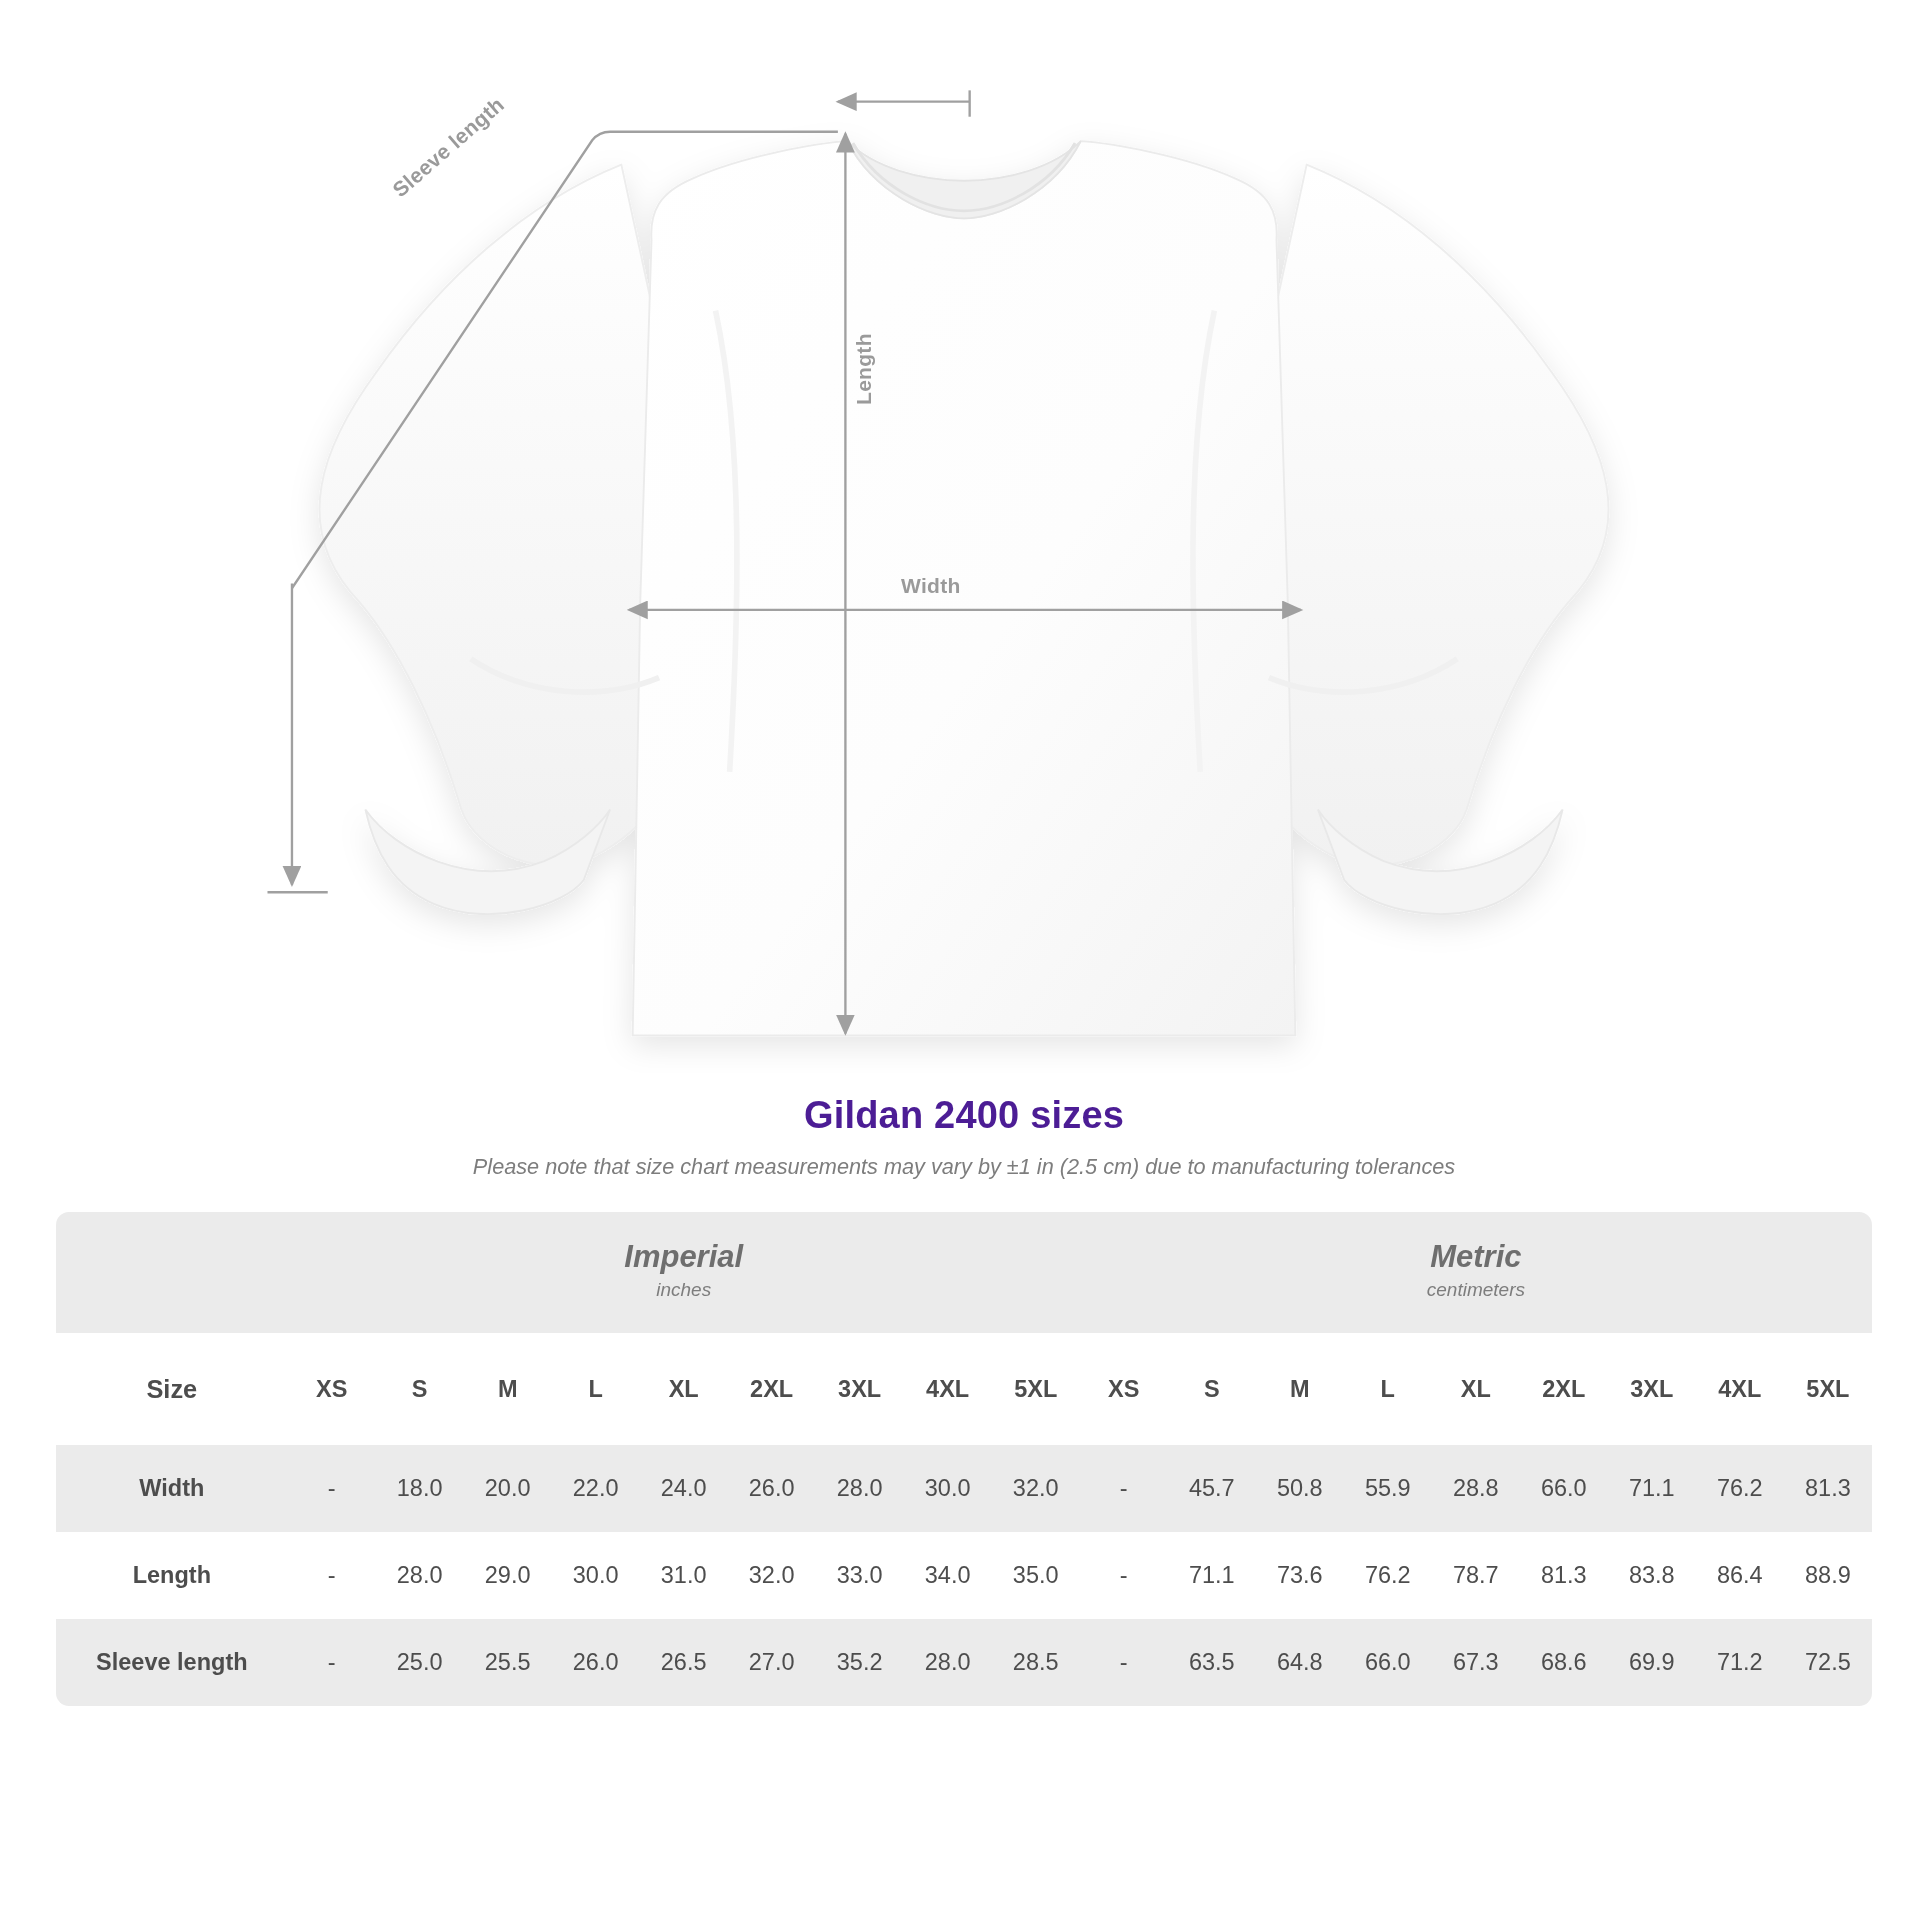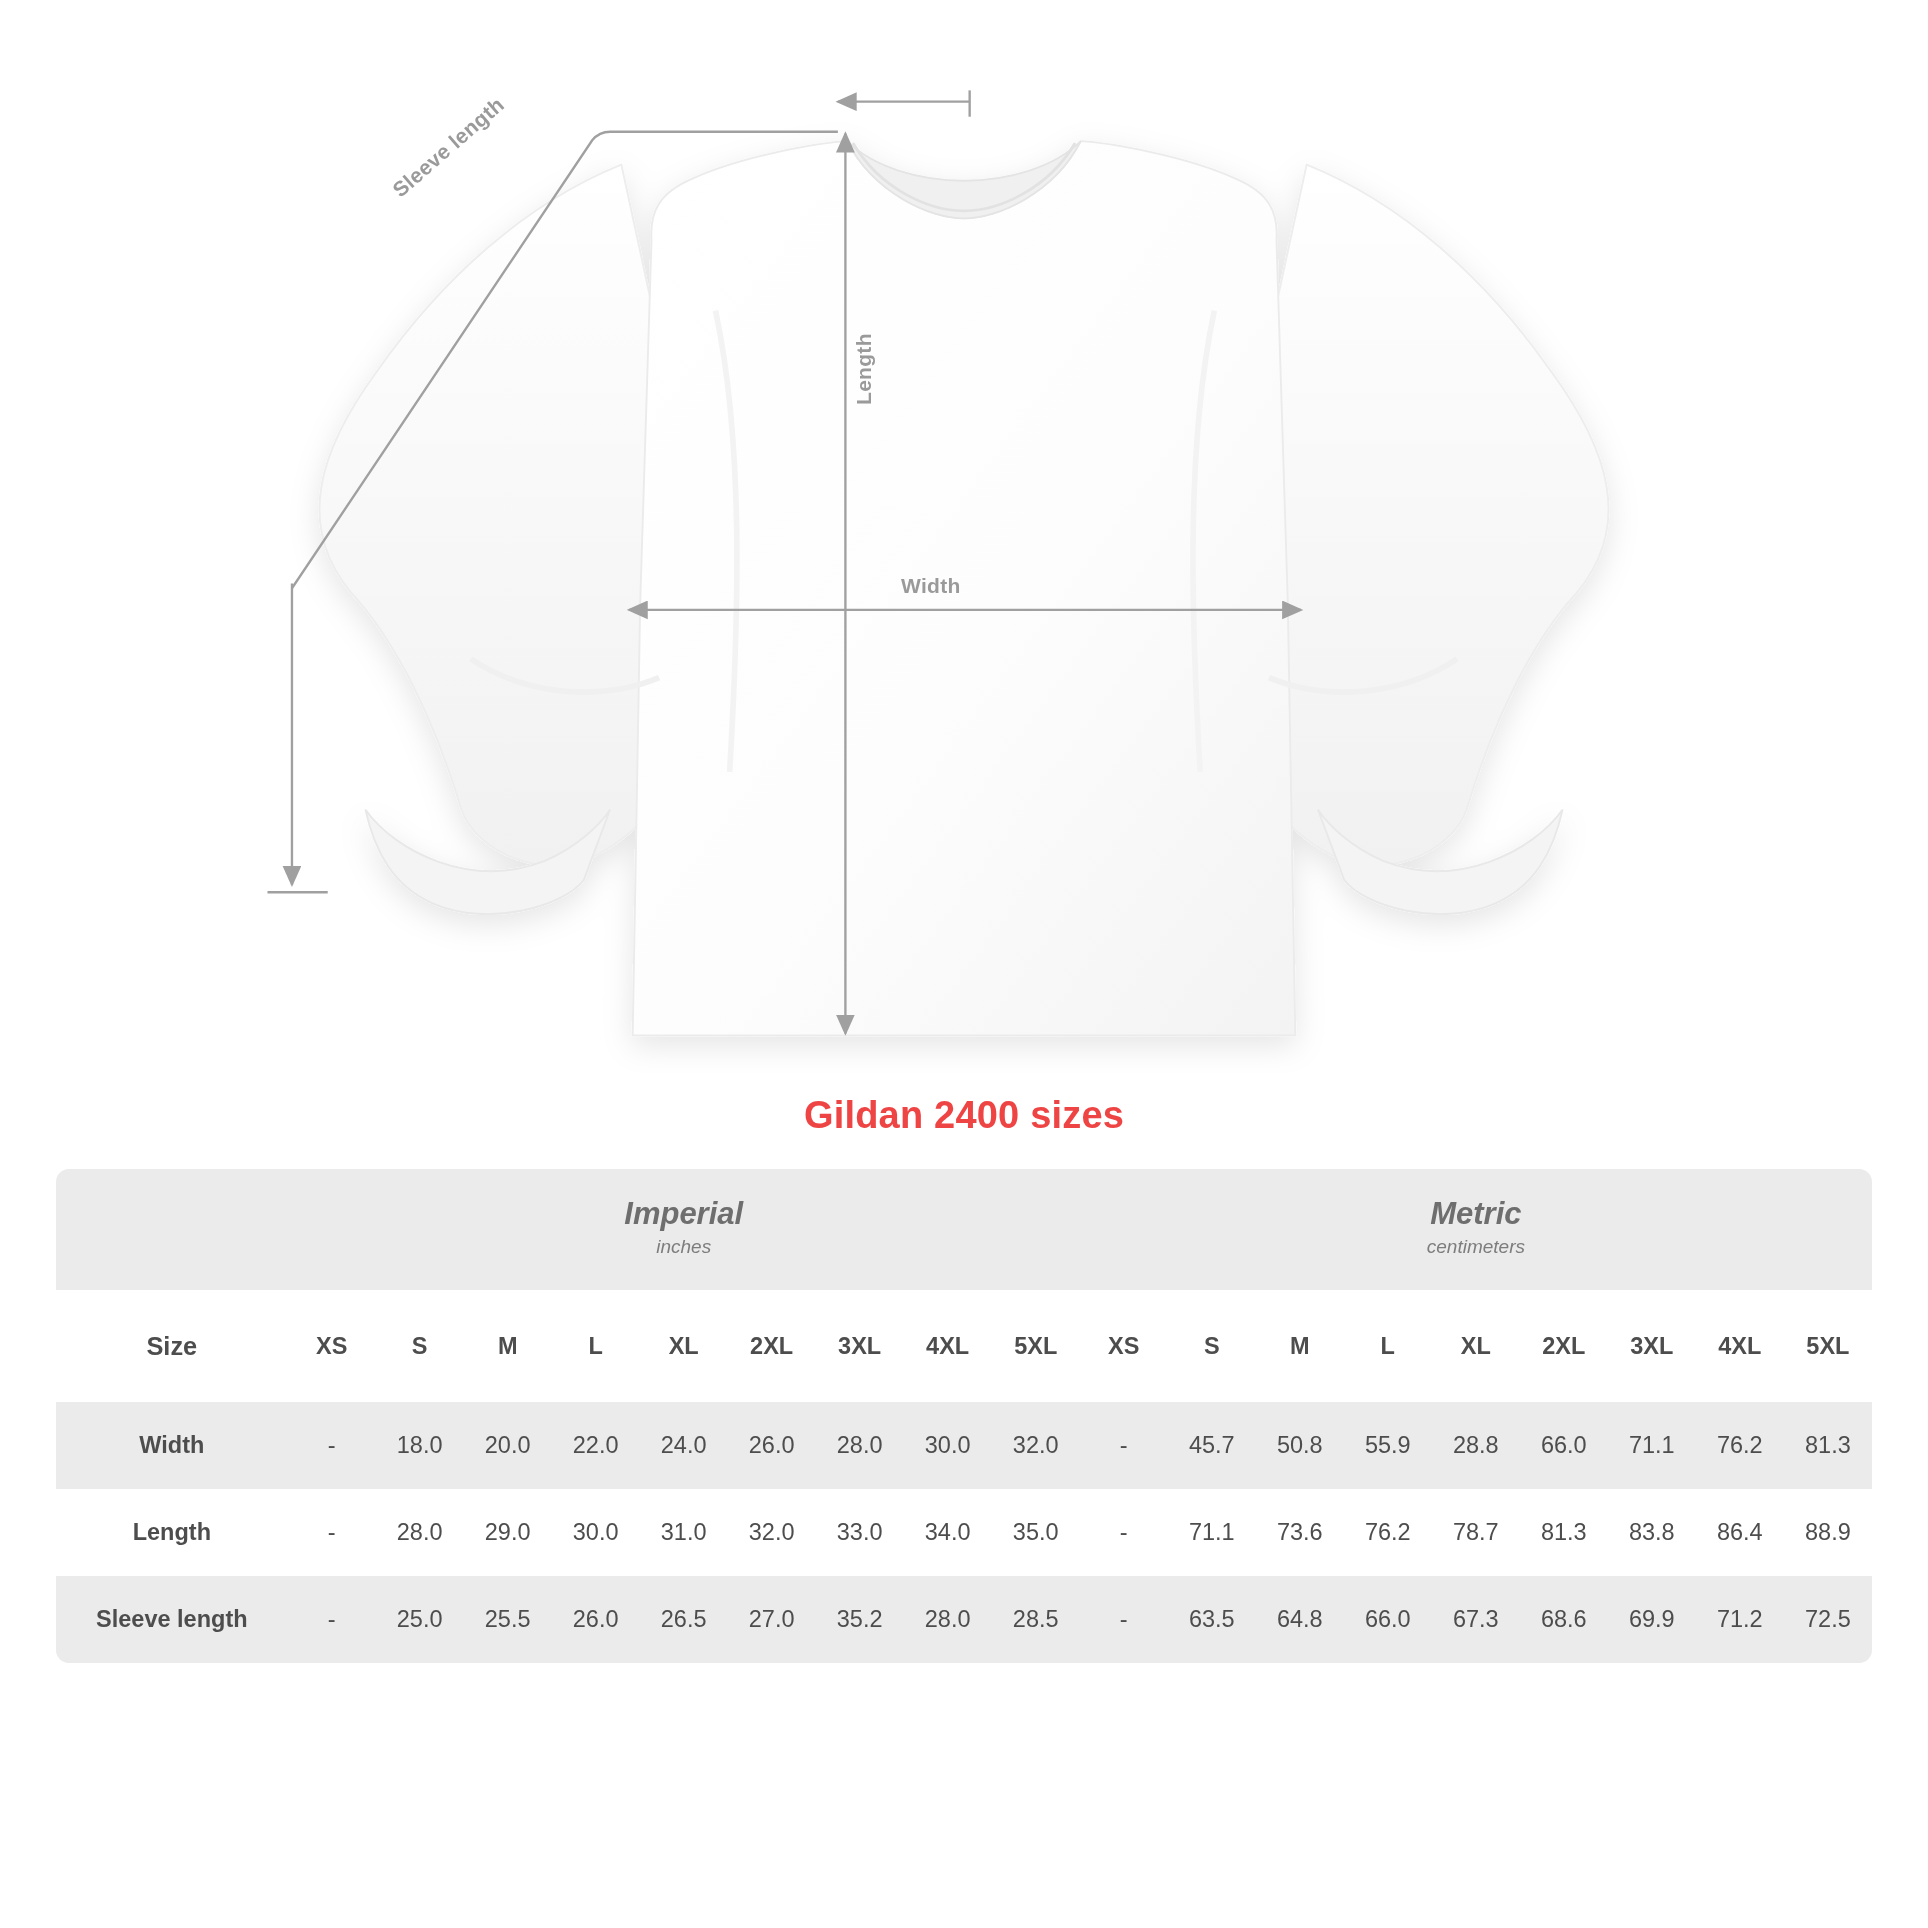--- a/index.html
+++ b/index.html
@@ -65,7 +65,7 @@
   .chart-title {
     font-size: 38px;
     font-weight: bold;
-    color: #ef4444;
+    color: #4c1d95;
     margin: 0 0 17px 0;
     letter-spacing: 0.2px;
   }

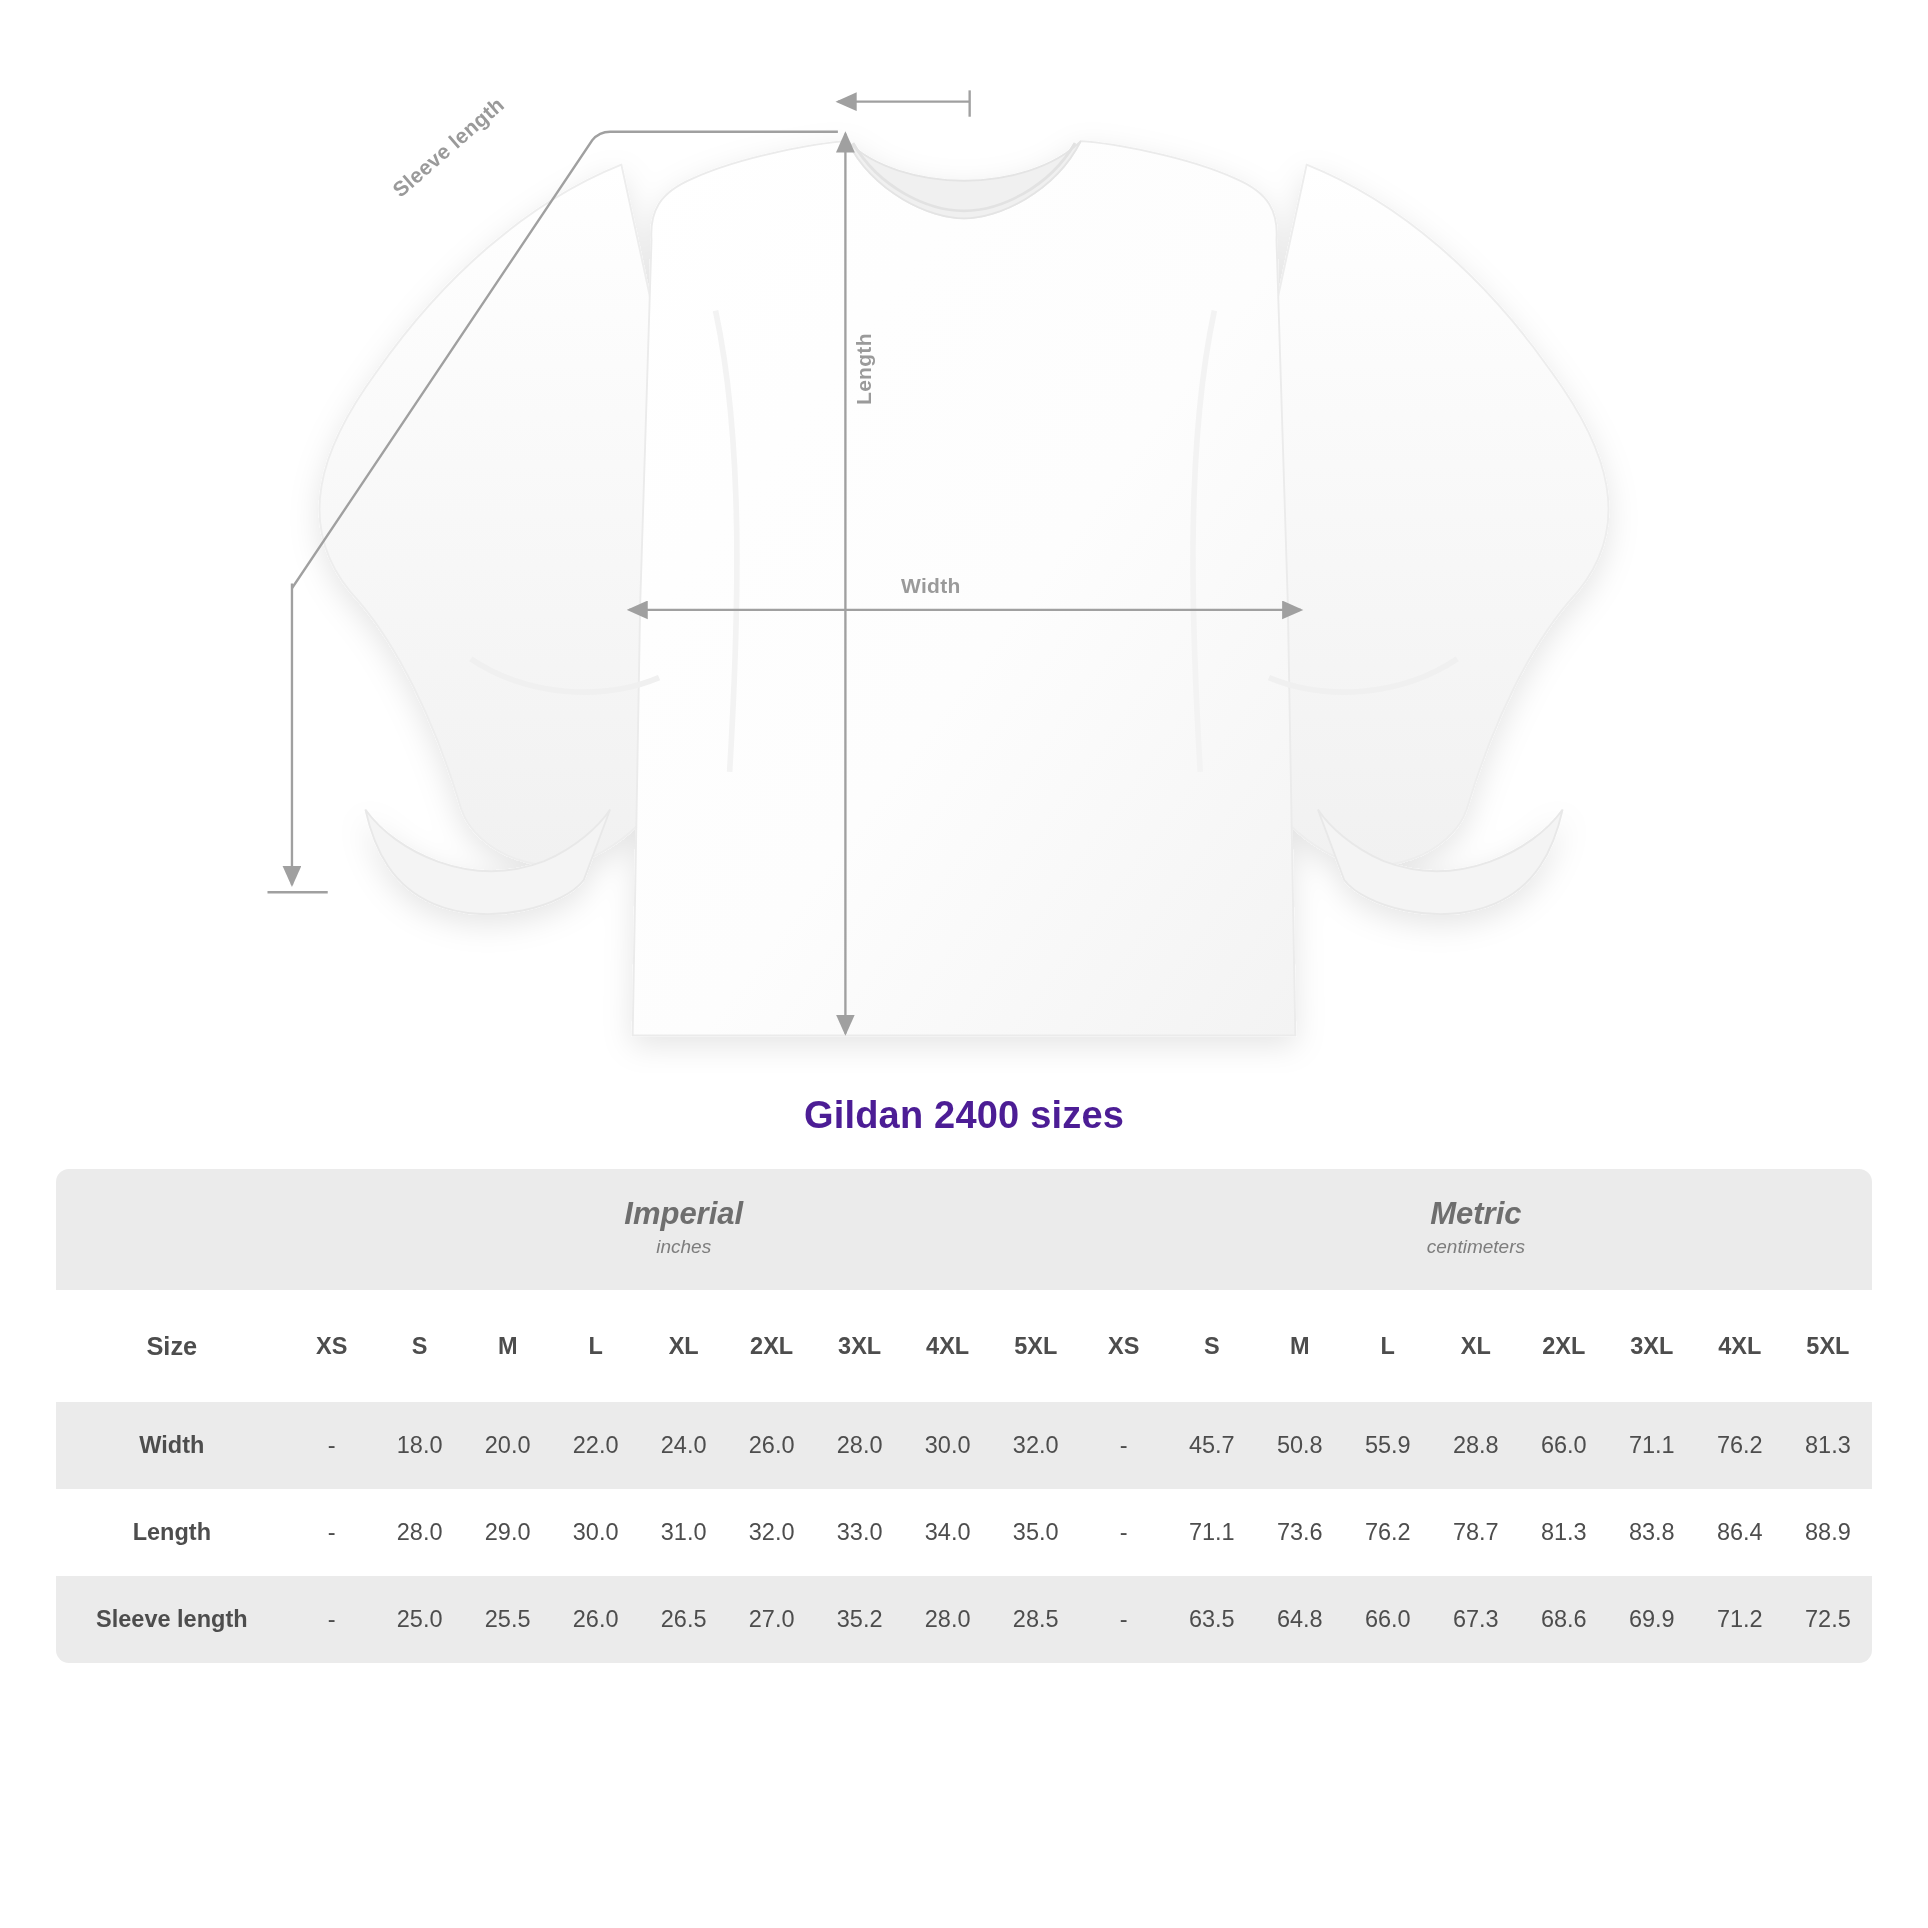--- a/index.html
+++ b/index.html
@@ -222,6 +222,7 @@
 
   <div class="title-block">
     <h1 class="chart-title">Gildan 2400 sizes</h1>
+    <p class="chart-note">Please note that size chart measurements may vary by ±1 in (2.5 cm) due to manufacturing tolerances</p>
   </div>
 
   <div class="table-wrap">

